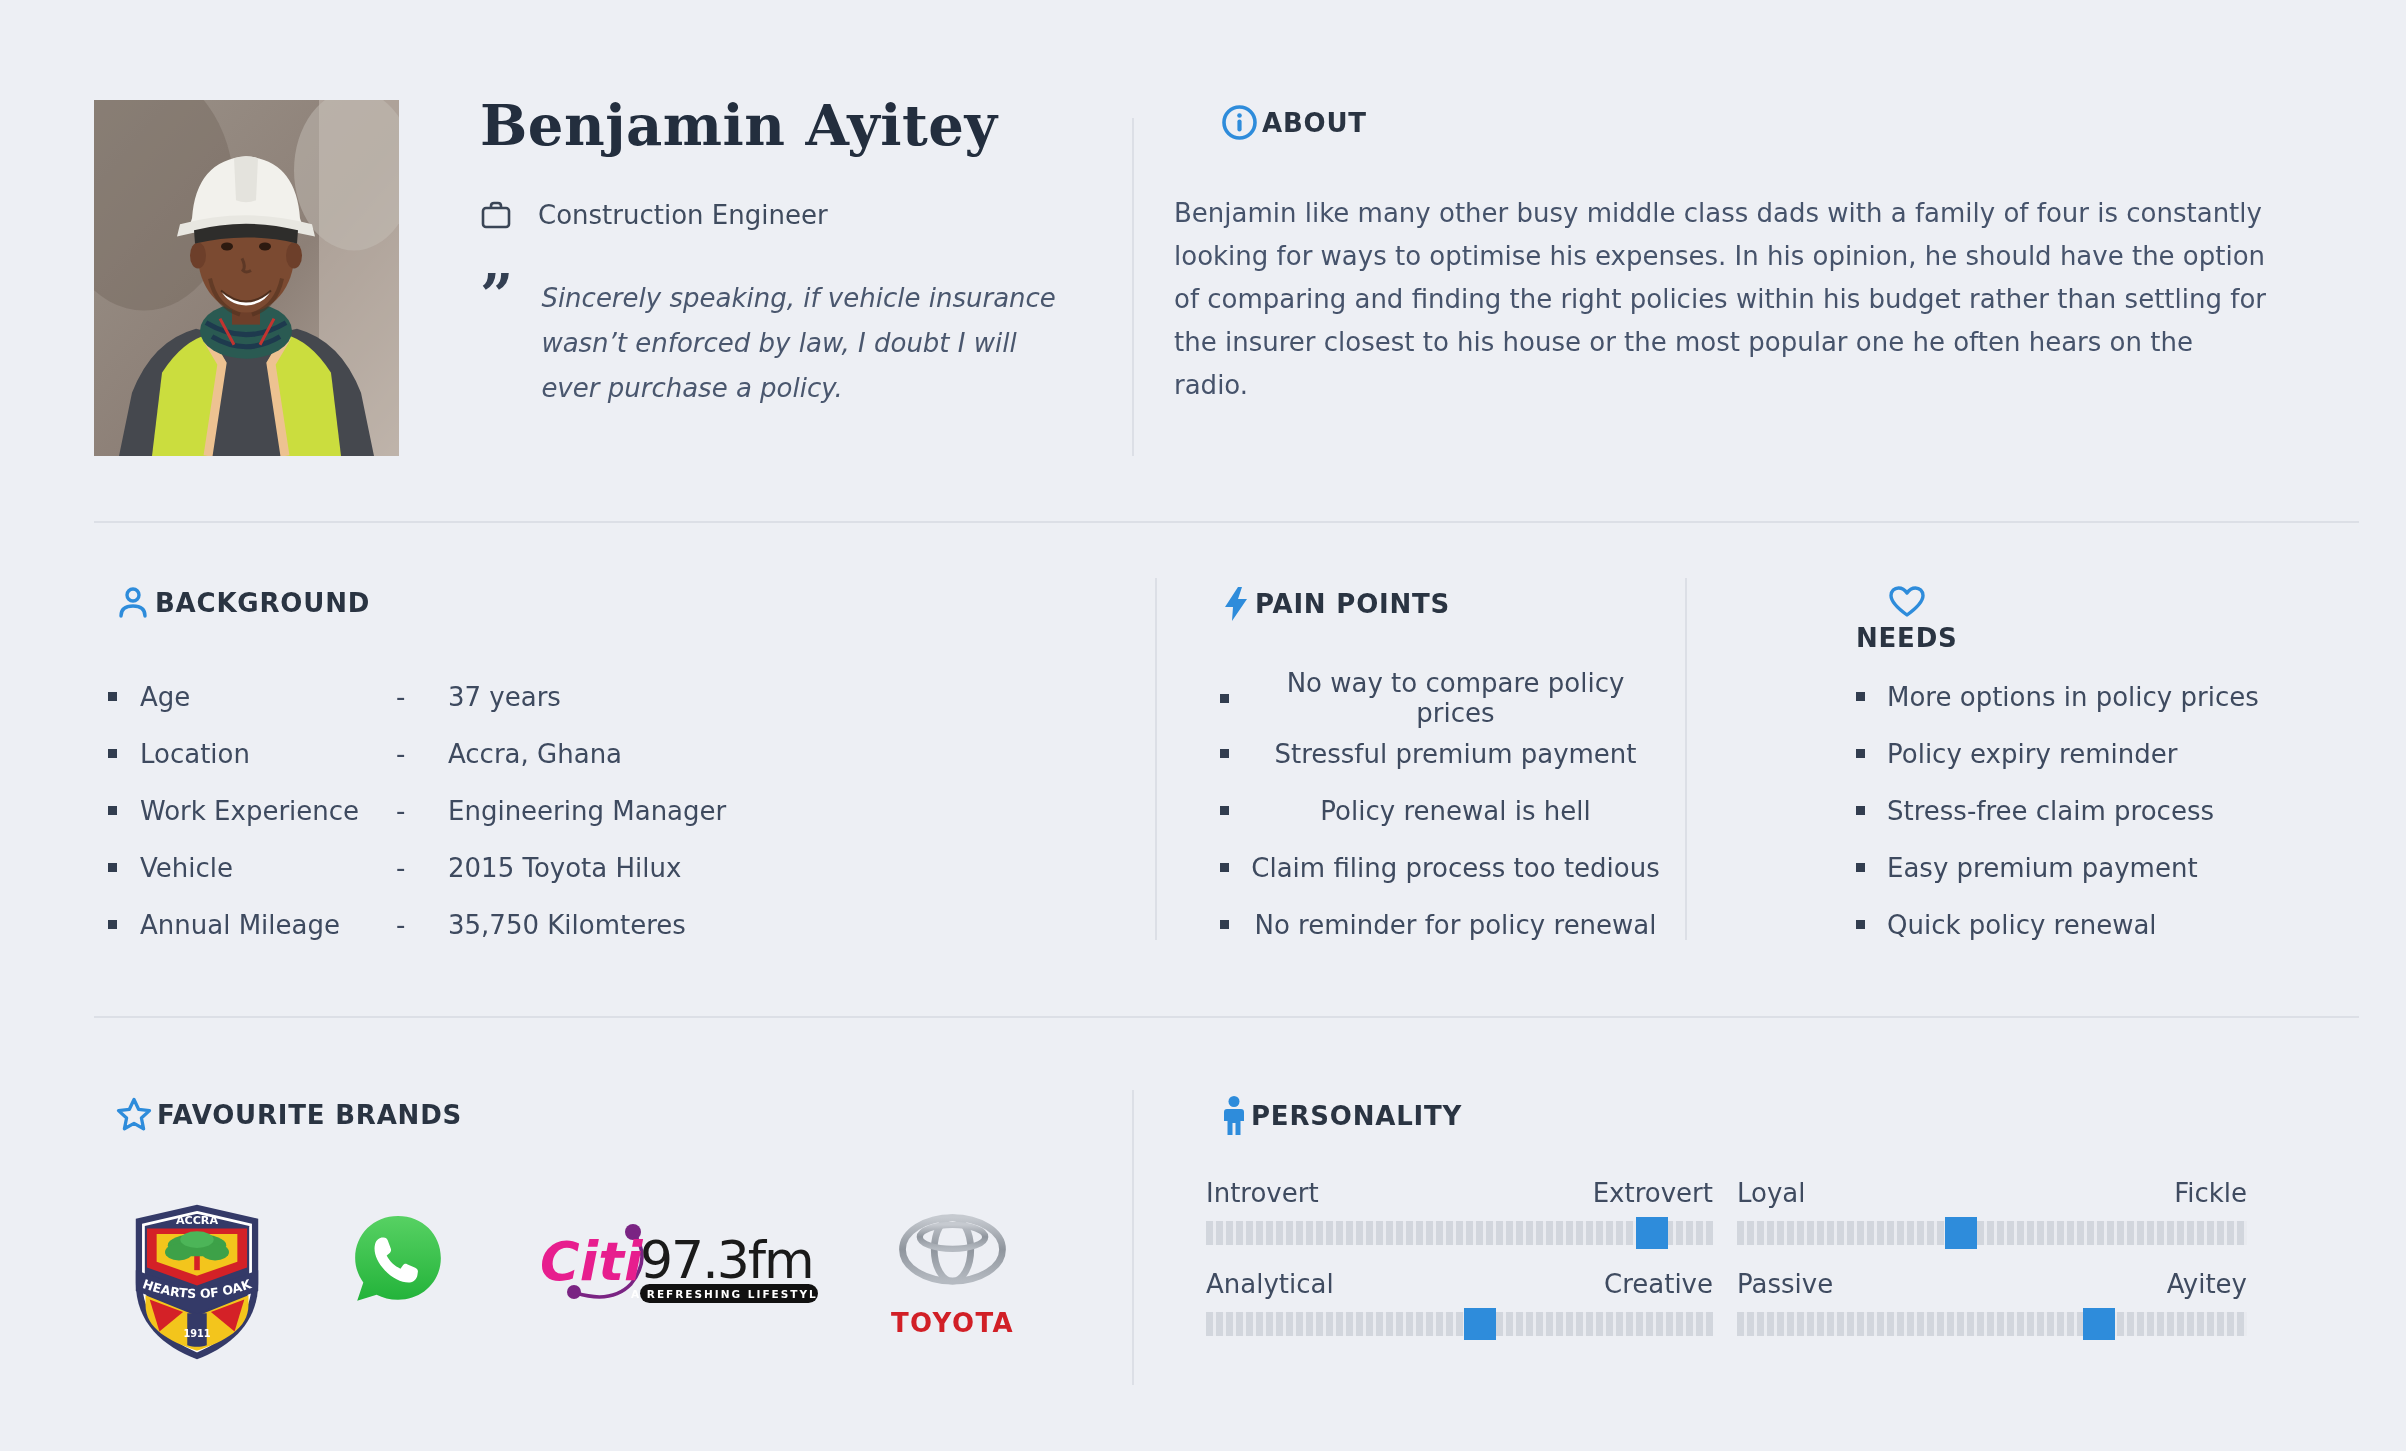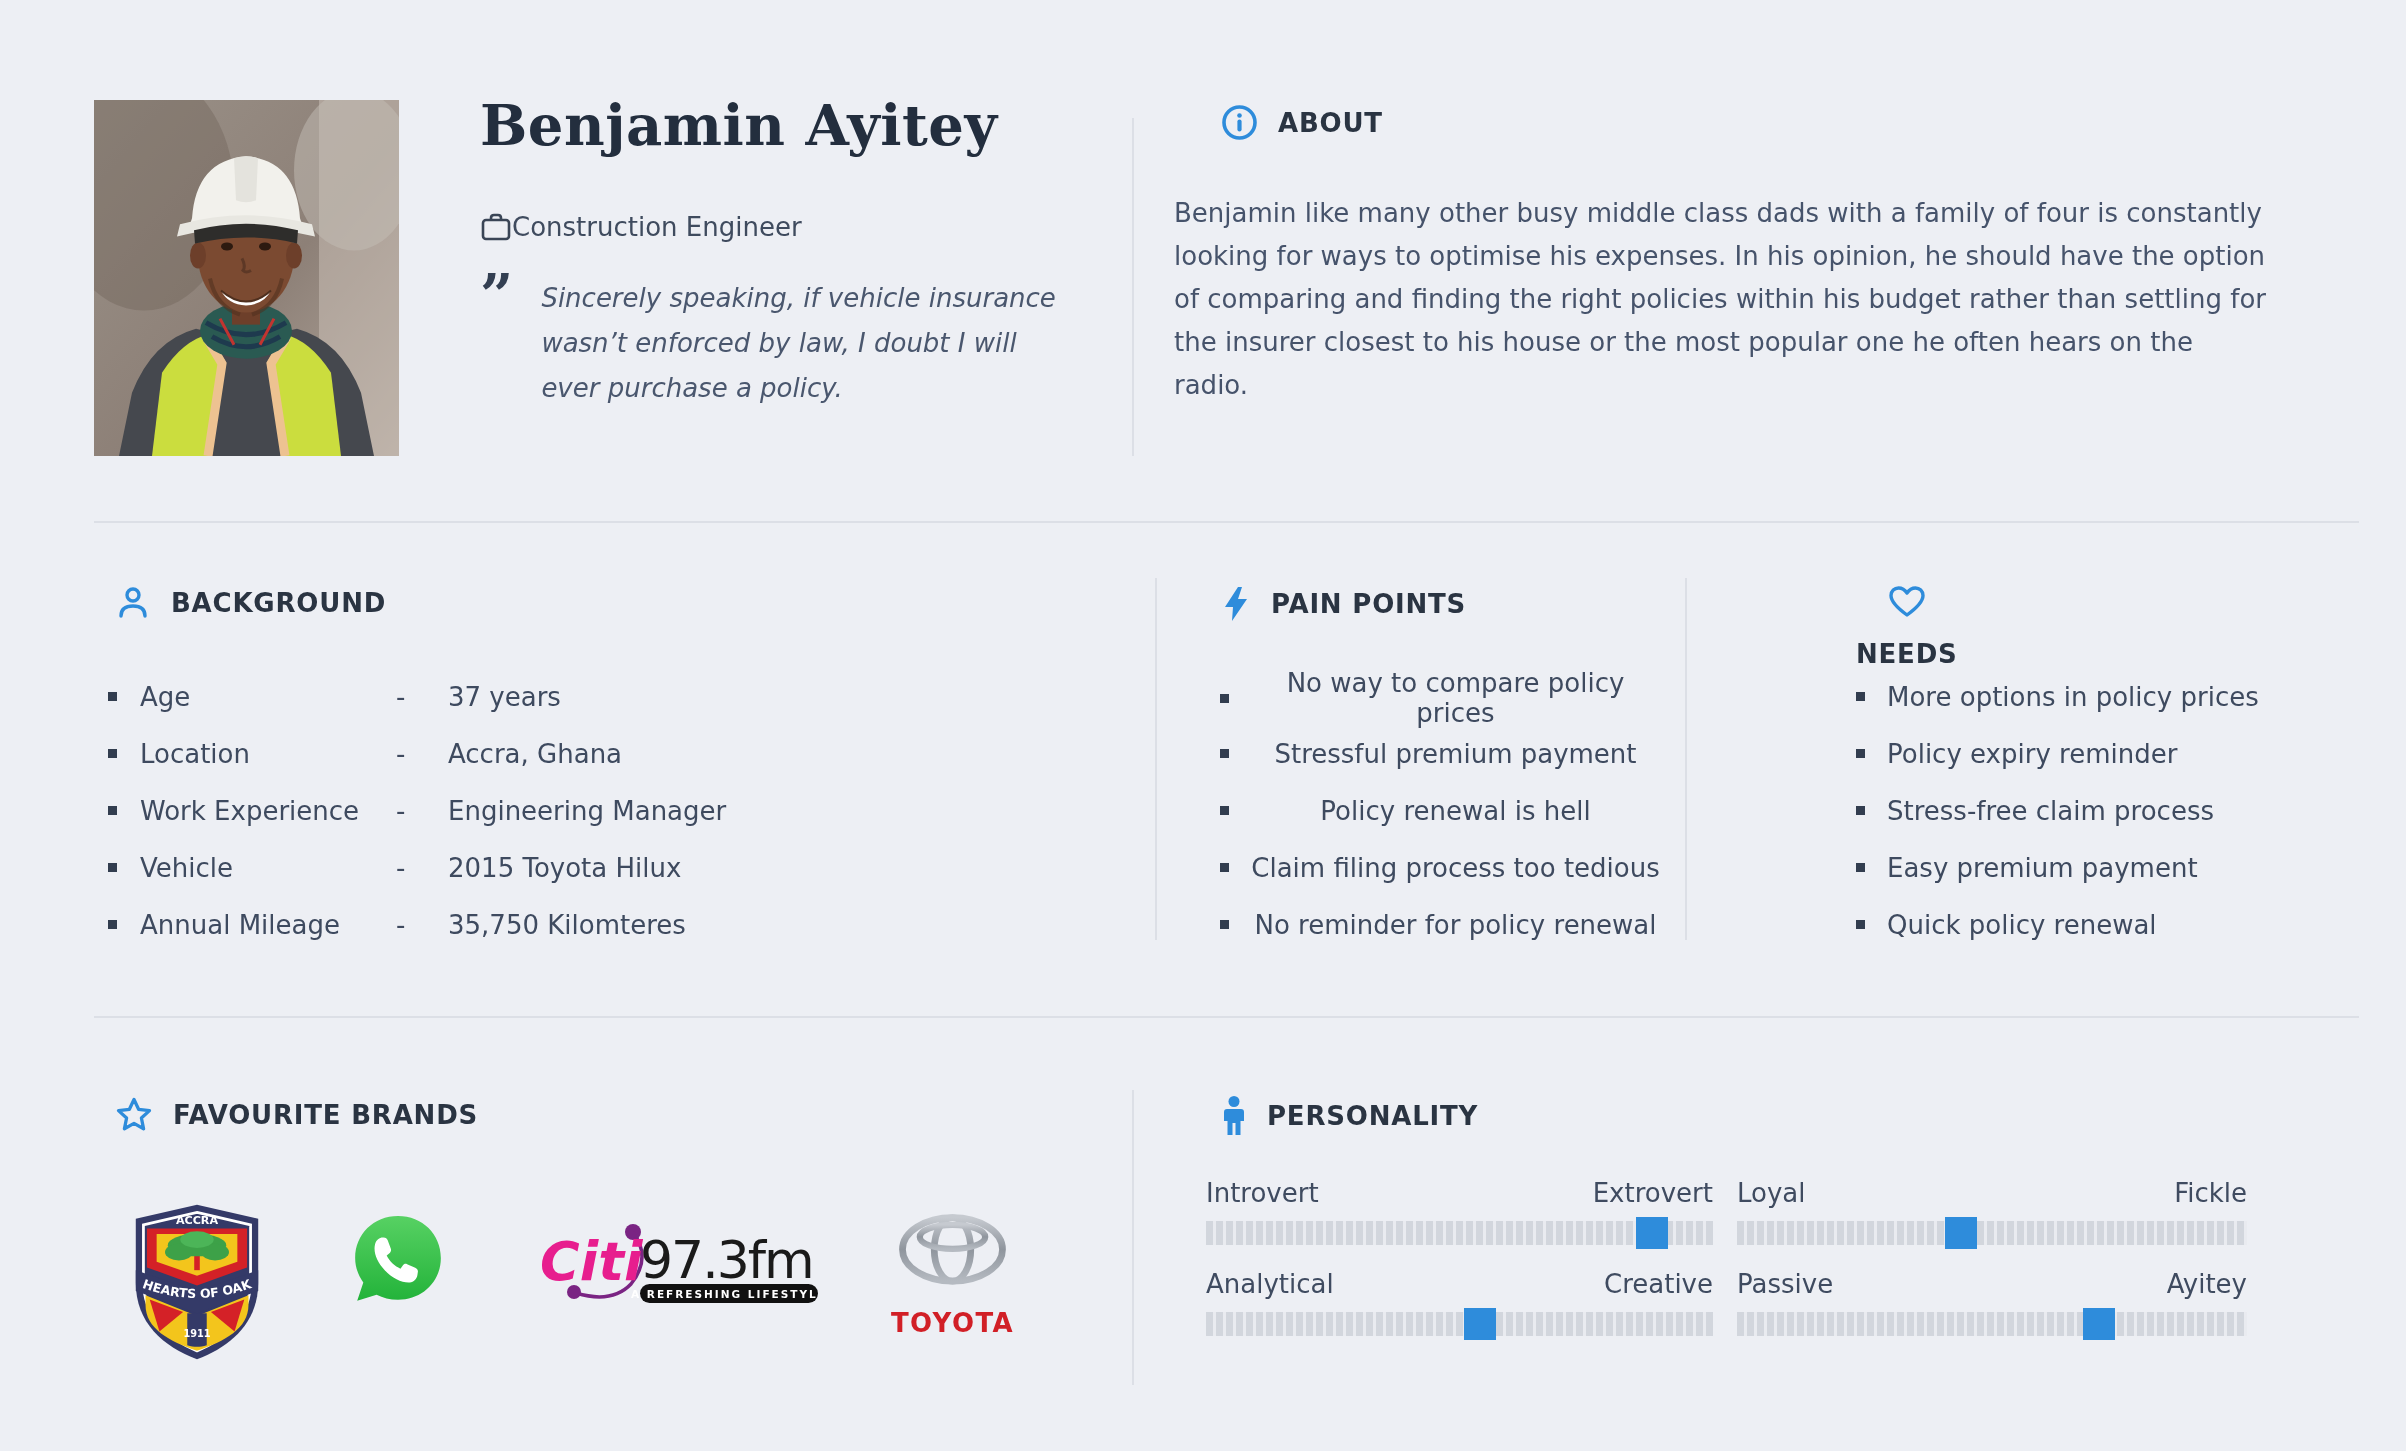--- a/index.html
+++ b/index.html
@@ -37,7 +37,7 @@
   .quote-text{font-size:26px;font-style:italic;line-height:45px;color:#4a576e;margin:4px;}
 
   
-  .sec-head{display:flex;align-items:center;gap:20px;}
+  .sec-head{display:flex;align-items:center;gap:4px;}
   .sec-head .ttl{font-size:26px;font-weight:700;letter-spacing:0.8px;color:var(--ink-dark);}
   .sec-ico{flex:0 0 auto;display:block;}
 

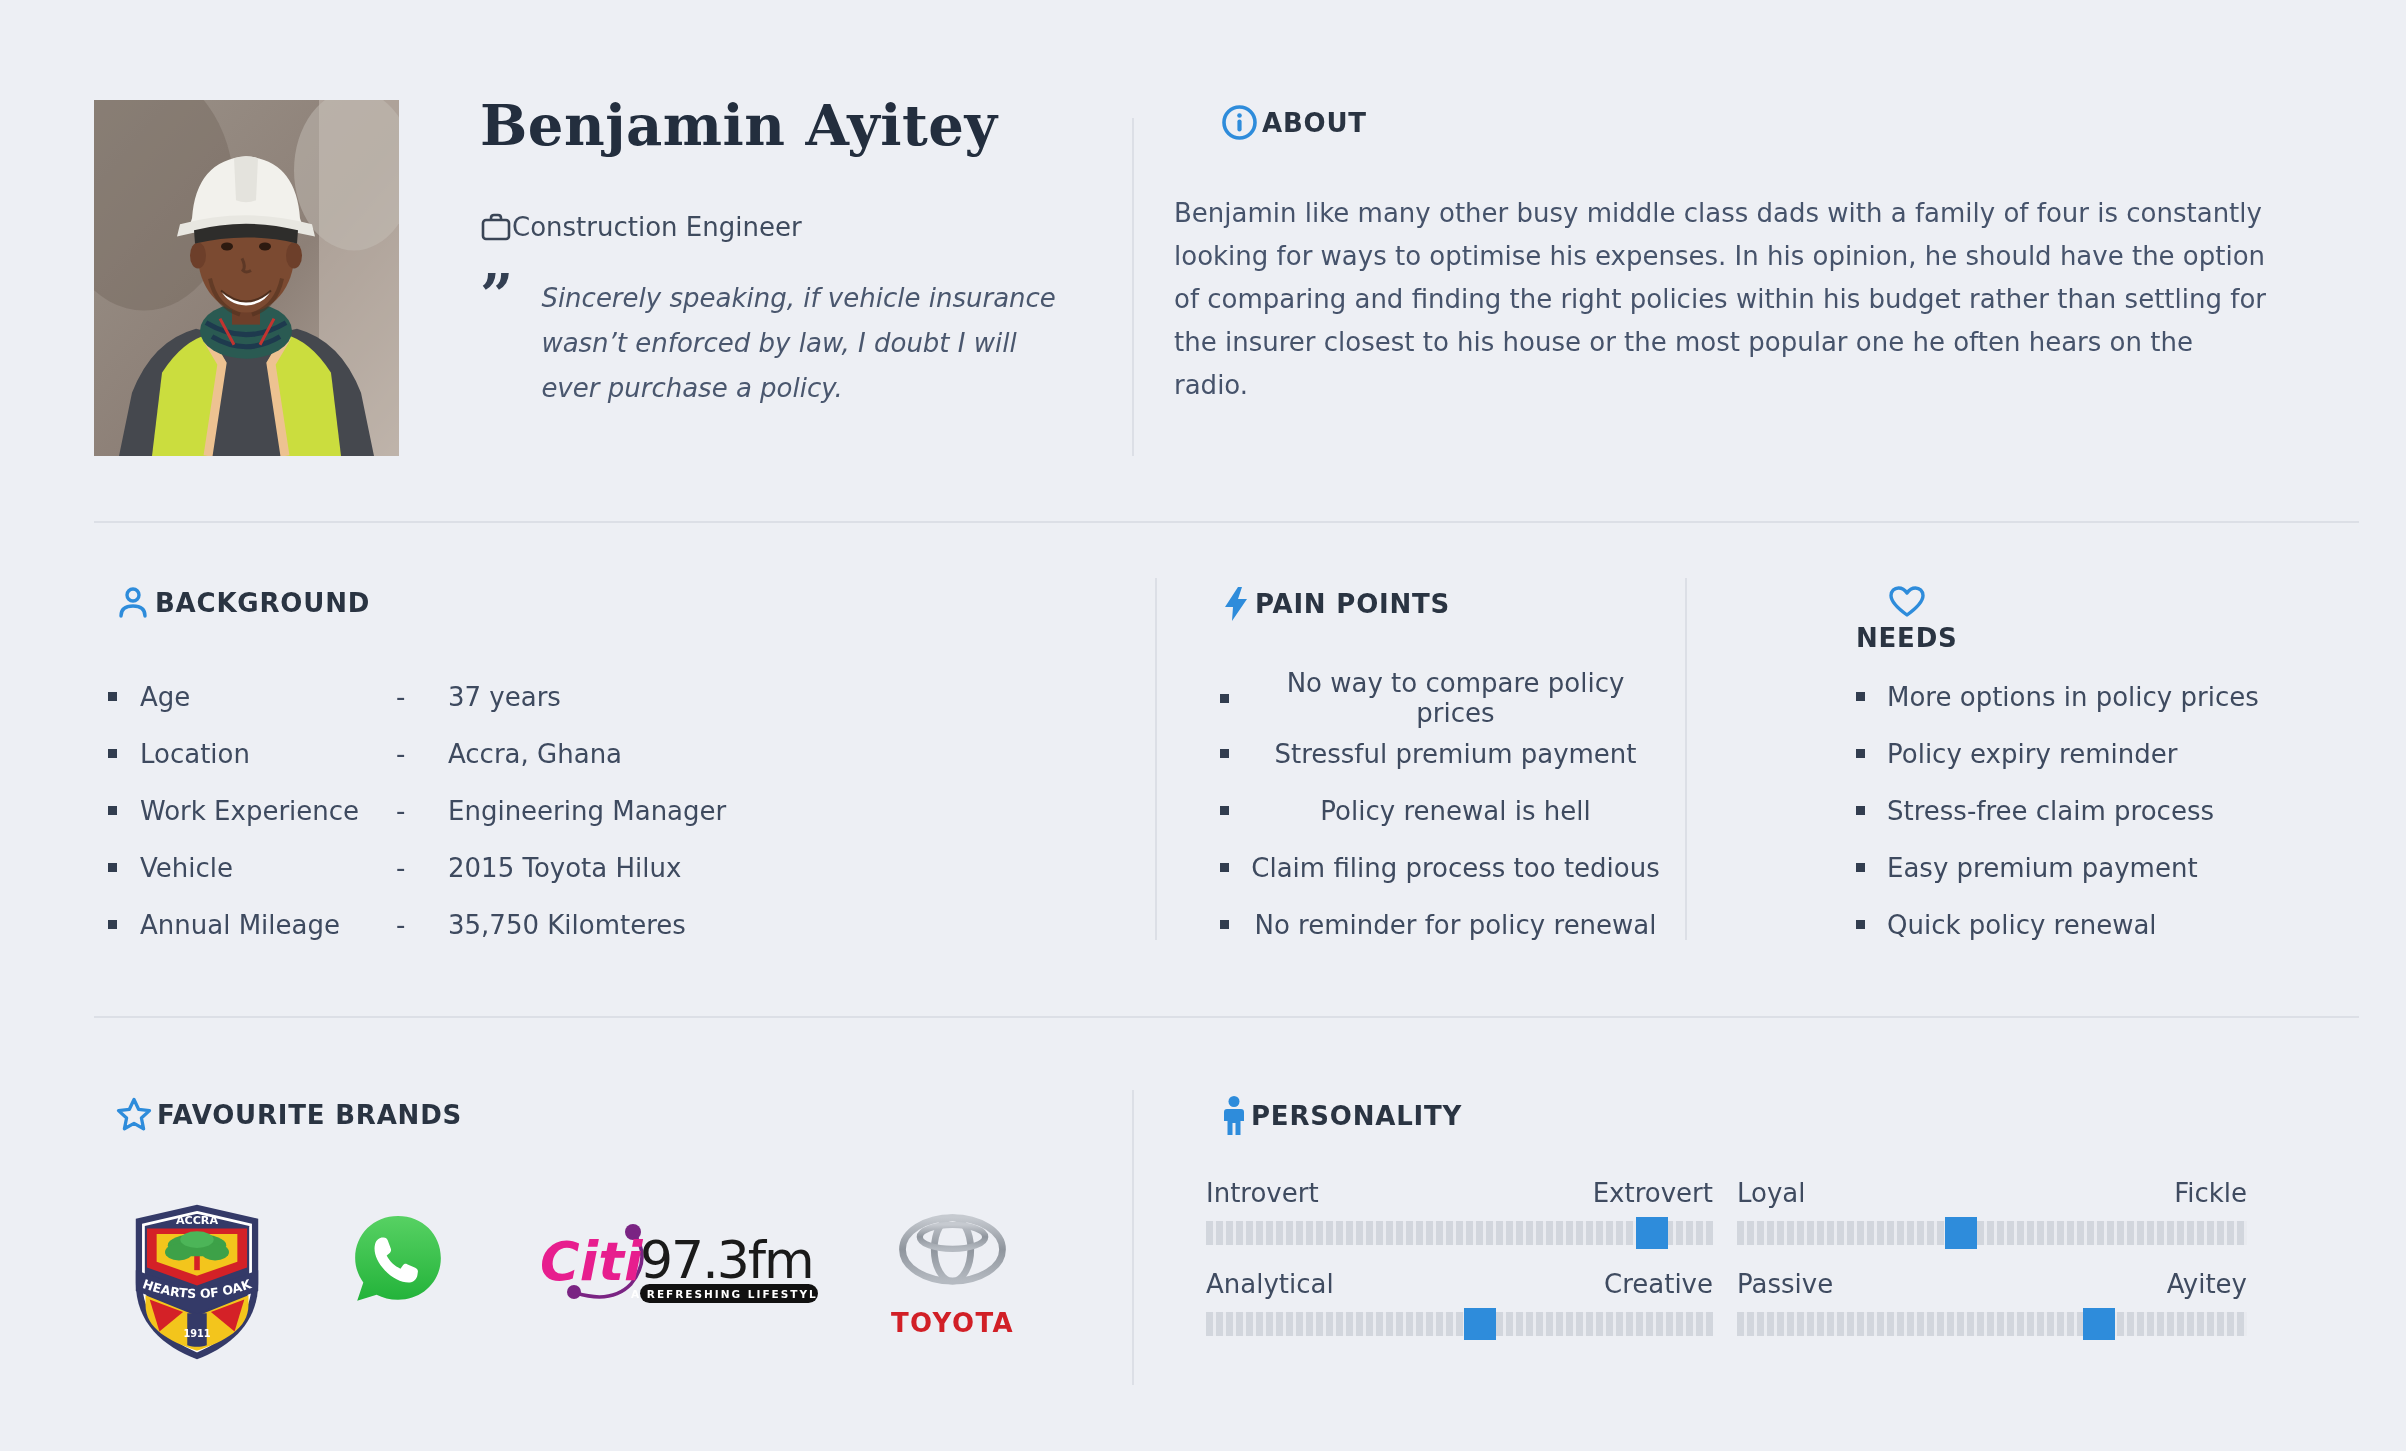--- a/index.html
+++ b/index.html
@@ -27,7 +27,7 @@
     left:480px;top:92px;margin:0;font-family:"DejaVu Serif","Liberation Serif",serif;
     font-weight:700;font-size:56px;letter-spacing:0.5px;color:var(--ink-name);
   }
-  .job-row{left:480px;top:212px;display:flex;}
+  .job-row{left:480px;top:200px;display:flex;gap:26px;}
   .job-title{font-size:26px;color:#3f4b5e;}
   .quote-row{left:480px;top:272px;display:flex;gap:24px;width:585px;}
   .quote-glyph{

